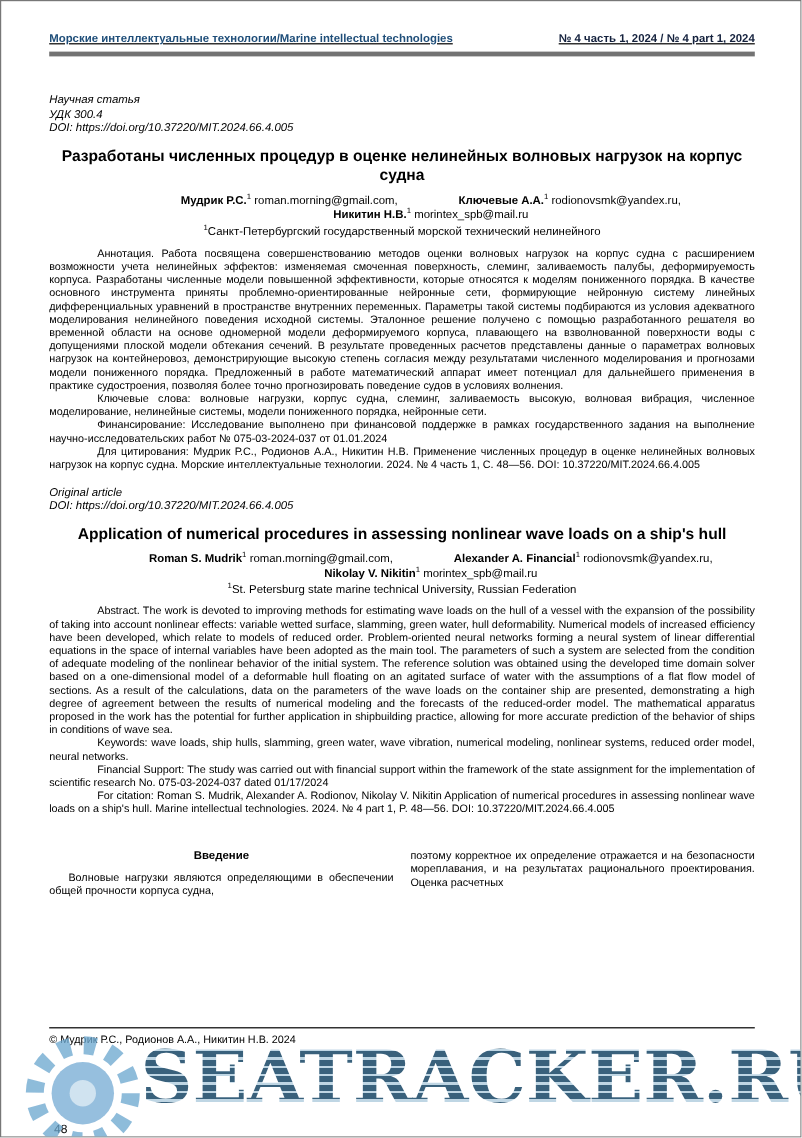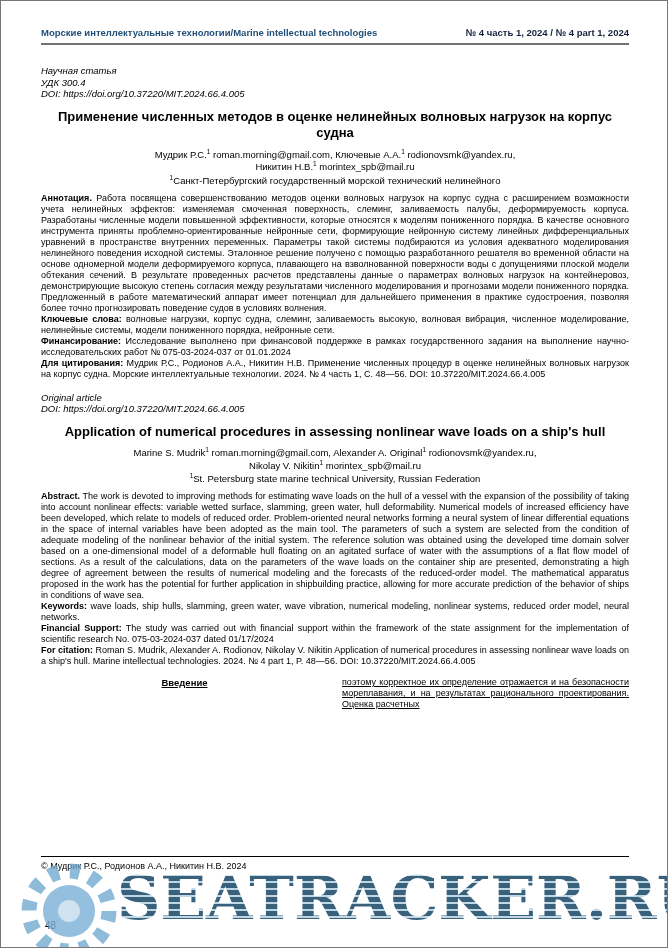--- a/index.html
+++ b/index.html
@@ -11,7 +11,7 @@
   }
   .content{padding:26px 38px 0 40px;}
   .hdr{display:flex;justify-content:space-between;align-items:flex-start;
-    font-size:9.5px;font-weight:bold;border-bottom:2px solid #737373;padding-bottom:5px;}
+    font-size:9.5px;font-weight:bold;border-bottom:4px solid #737373;padding-bottom:5px;text-decoration:underline;}
   .hdr .journal{color:#1f4e79;}
   .hdr .issue{color:#14213d;white-space:nowrap;margin-left:14px;}
   .meta{margin-top:20px;font-size:9.5px;font-style:italic;line-height:11.5px;}

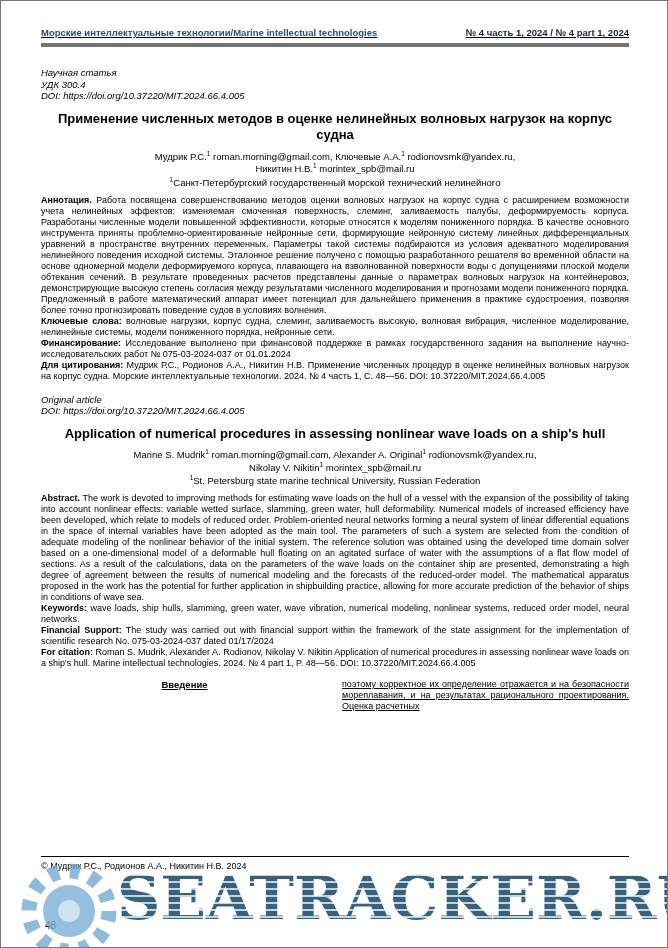--- a/index.html
+++ b/index.html
@@ -14,7 +14,7 @@
     font-size:9.5px;font-weight:bold;border-bottom:4px solid #737373;padding-bottom:5px;text-decoration:underline;}
   .hdr .journal{color:#1f4e79;}
   .hdr .issue{color:#14213d;white-space:nowrap;margin-left:14px;}
-  .meta{margin-top:20px;font-size:9.5px;font-style:italic;line-height:11.5px;}
+  .meta{margin-top:31px;font-size:9.5px;font-style:italic;line-height:11.5px;}
   .meta div{margin:0;}
   .title{font-size:13px;line-height:16.5px;font-weight:bold;text-align:center;margin:9px 0 0 0;}
   .authors{margin-top:7px;font-size:9.5px;line-height:12.5px;text-align:center;}

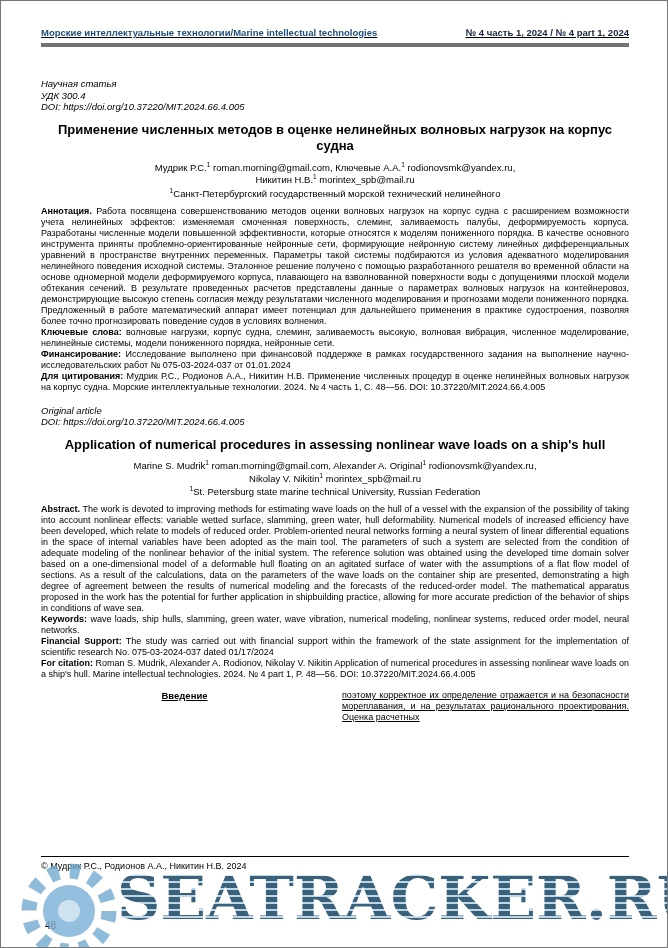--- a/index.html
+++ b/index.html
@@ -61,7 +61,7 @@
       <div>DOI: https://doi.org/10.37220/MIT.2024.66.4.005</div>
     </div>
 
-    <h1 class="title">Применение численных методов в оценке нелинейных волновых нагрузок на корпус судна</h1>
+    <h1 class="title">Разработаны численных процедур в оценке нелинейных волновых нагрузок на корпус судна</h1>
 
     <div class="authors">
       <div><span class="name">Мудрик Р.С.</span><sup>1</sup>

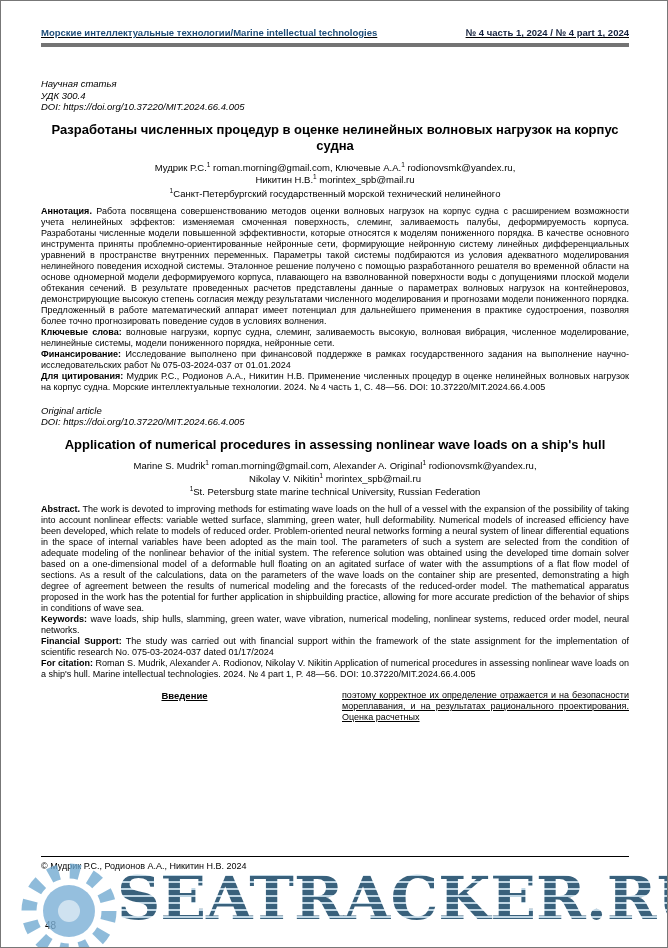--- a/index.html
+++ b/index.html
@@ -18,7 +18,7 @@
   .meta div{margin:0;}
   .title{font-size:13px;line-height:16.5px;font-weight:bold;text-align:center;margin:9px 0 0 0;}
   .authors{margin-top:7px;font-size:9.5px;line-height:12.5px;text-align:center;}
-  .authors .name{font-weight:normal;}
+  .authors .name{font-weight:bold;margin-left:48px;}
   sup{font-size:6.5px;vertical-align:super;line-height:0;}
   .affil{font-size:9.5px;text-align:center;margin-top:1px;}
   .para{font-size:9px;line-height:11px;text-align:justify;margin:0;}

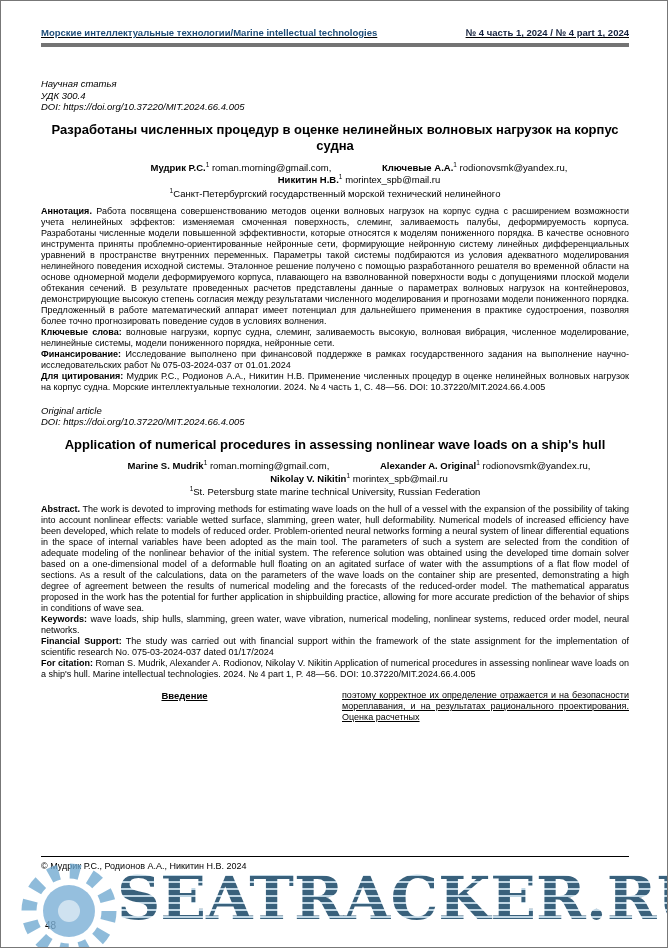--- a/index.html
+++ b/index.html
@@ -23,7 +23,7 @@
   .affil{font-size:9.5px;text-align:center;margin-top:1px;}
   .para{font-size:9px;line-height:11px;text-align:justify;margin:0;}
   .para.first{margin-top:7px;}
-  .b{font-weight:bold;}
+  .b{font-weight:normal;margin-left:40px;}
   .enmeta{margin-top:12px;font-size:9.5px;font-style:italic;line-height:11.5px;}
   .intro{display:flex;gap:14px;margin-top:10px;text-decoration:underline;}
   .intro .col{flex:1;min-width:0;}

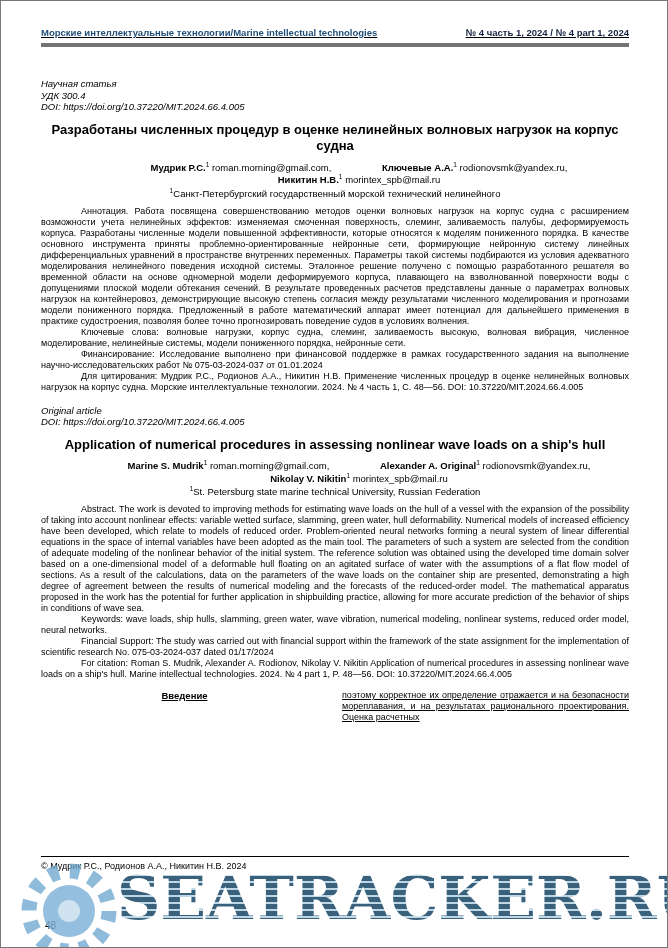--- a/index.html
+++ b/index.html
@@ -86,7 +86,7 @@
     <h1 class="title">Application of numerical procedures in assessing nonlinear wave loads on a ship's hull</h1>
 
     <div class="authors">
-      <div><span class="name">Marine S. Mudrik</span><sup>1</sup>
+      <div><span class="name">Roman S. Mudrik</span><sup>1</sup>
         <span>roman.morning@gmail.com,</span>
         <span class="name">Alexander A. Original</span><sup>1</sup>
         <span>rodionovsmk@yandex.ru,</span></div>

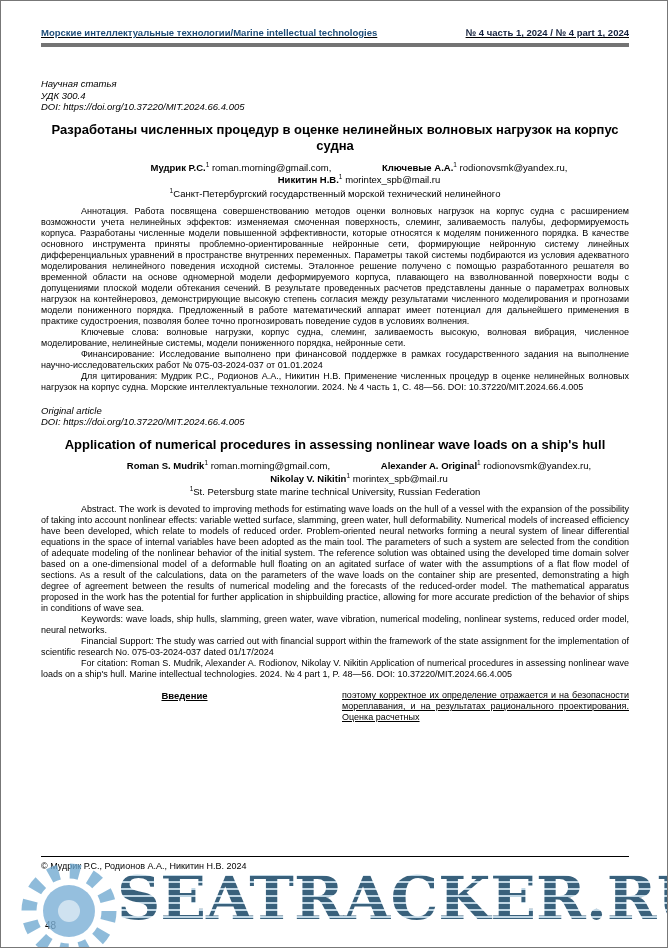--- a/index.html
+++ b/index.html
@@ -88,7 +88,7 @@
     <div class="authors">
       <div><span class="name">Roman S. Mudrik</span><sup>1</sup>
         <span>roman.morning@gmail.com,</span>
-        <span class="name">Alexander A. Original</span><sup>1</sup>
+        <span class="name">Alexander A. Financial</span><sup>1</sup>
         <span>rodionovsmk@yandex.ru,</span></div>
       <div><span class="name">Nikolay V. Nikitin</span><sup>1</sup>
         <span>morintex_spb@mail.ru</span></div>

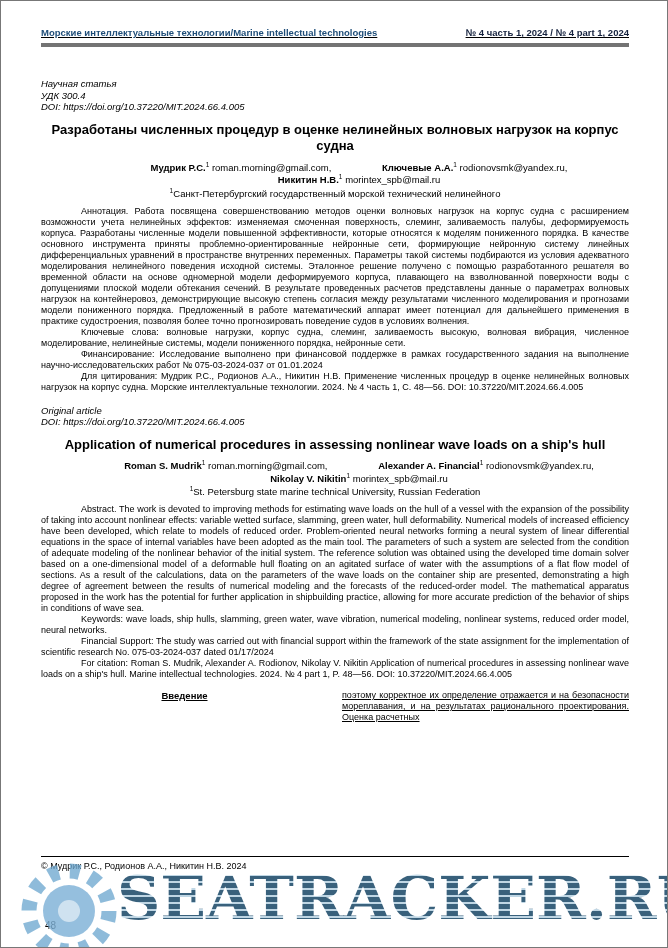--- a/index.html
+++ b/index.html
@@ -25,7 +25,7 @@
   .para.first{margin-top:7px;}
   .b{font-weight:normal;margin-left:40px;}
   .enmeta{margin-top:12px;font-size:9.5px;font-style:italic;line-height:11.5px;}
-  .intro{display:flex;gap:14px;margin-top:10px;text-decoration:underline;}
+  .intro{display:flex;gap:14px;margin-top:28px;}
   .intro .col{flex:1;min-width:0;}
   .intro h2{font-size:9.5px;font-weight:bold;text-align:center;margin:0 0 7px 0;}
   .intro .para.indent{text-indent:16px;}

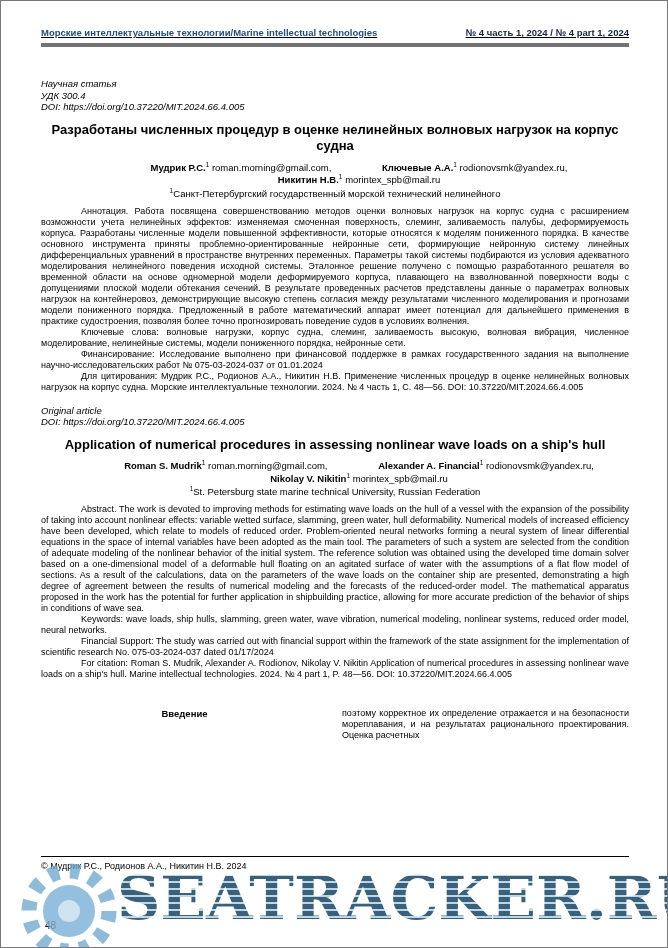--- a/index.html
+++ b/index.html
@@ -103,6 +103,7 @@
     <div class="intro">
       <div class="col">
         <h2>Введение</h2>
+        <p class="para indent">Волновые нагрузки являются определяющими в обеспечении общей прочности корпуса судна,</p>
       </div>
       <div class="col">
         <p class="para">поэтому корректное их определение отражается и на безопасности мореплавания, и на результатах рационального проектирования. Оценка расчетных</p>

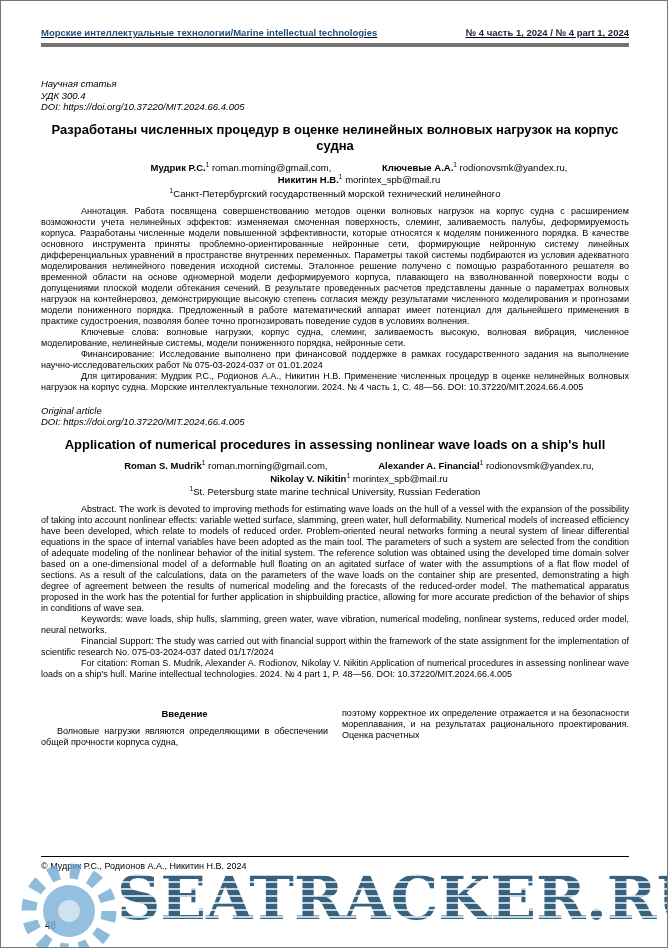--- a/index.html
+++ b/index.html
@@ -31,7 +31,7 @@
   .intro .para.indent{text-indent:16px;}
   .footer{position:absolute;left:40px;right:38px;bottom:76px;border-top:1px solid #000;
     padding-top:4px;font-size:9px;background:transparent;}
-  .pagenum{position:absolute;left:44px;bottom:16px;font-size:10px;z-index:1;}
+  .pagenum{position:absolute;left:44px;bottom:0;font-size:10px;z-index:1;}
   .watermark{position:absolute;left:12px;right:0;bottom:0;display:flex;align-items:center;
     z-index:5;opacity:0.9;pointer-events:none;}
   .sun{flex:0 0 auto;margin-right:-8px;margin-bottom:-14px;opacity:0.95;}

